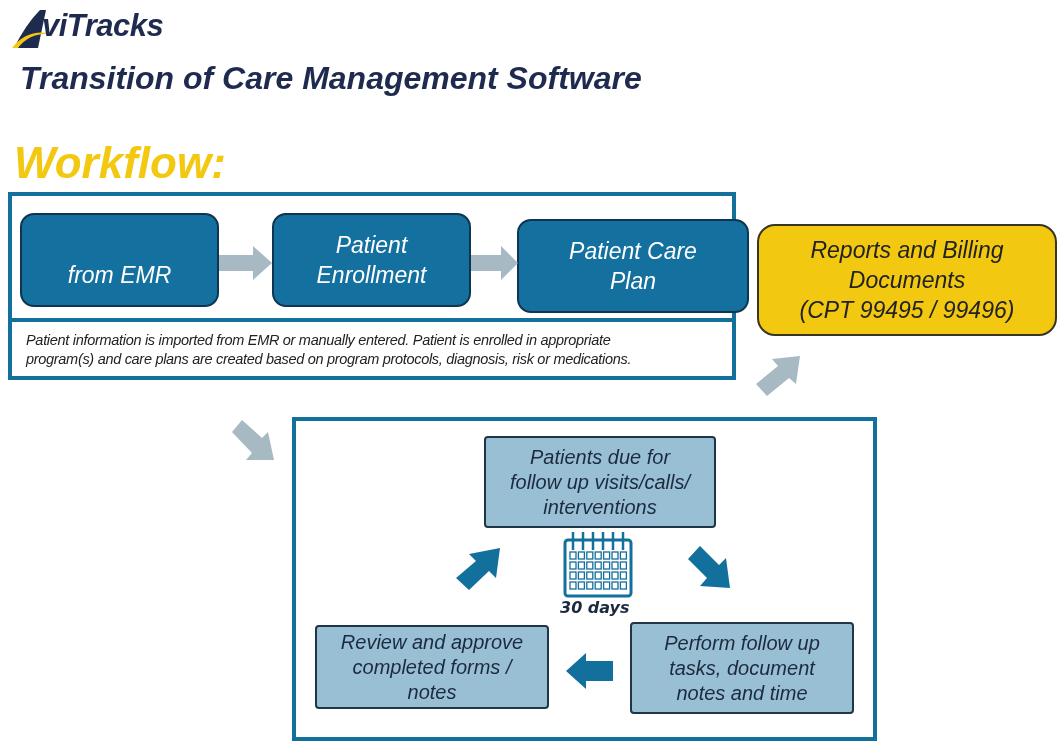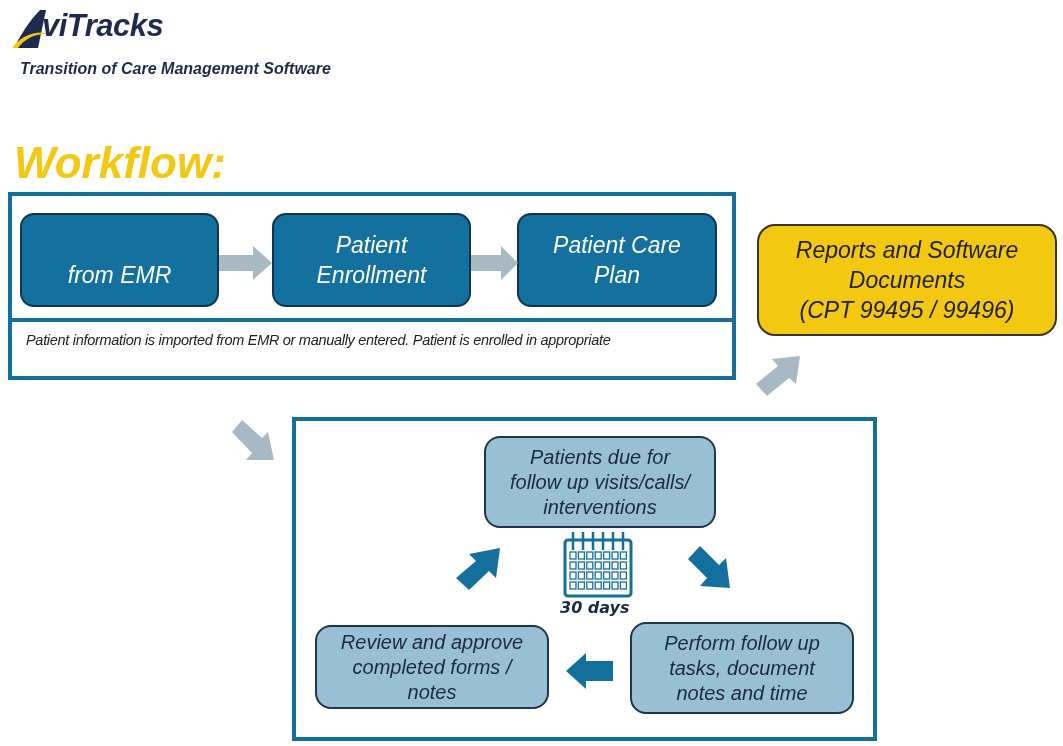--- a/index.html
+++ b/index.html
@@ -15,7 +15,7 @@
     font-size: 31px; font-weight: bold; color: #1f2a4f; letter-spacing: -0.5px;
   }
   .subtitle {
-    left: 20px; top: 60px; font-size: 16px; font-weight: bold; color: #1f2a4f;
+    left: 20px; top: 60px; font-size: 32px; font-weight: bold; color: #1f2a4f;
   }
   .workflow-title {
     left: 14px; top: 138px; font-size: 44px; font-weight: bold; color: #f2c811;

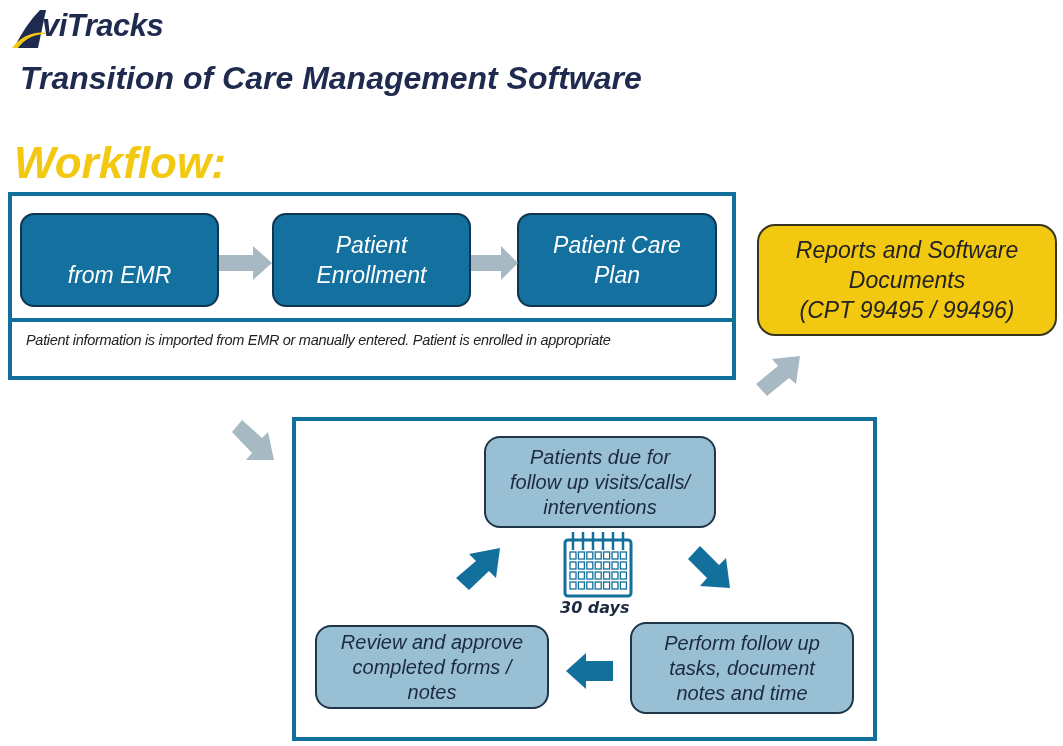--- a/index.html
+++ b/index.html
@@ -36,7 +36,7 @@
   }
   .step1 { left: 20px; top: 213px; width: 199px; height: 94px; }
   .step2 { left: 272px; top: 213px; width: 199px; height: 94px; }
-  .step3 { left: 517px; top: 213px; width: 200px; height: 94px; }
+  .step3 { left: 517px; top: 219px; width: 232px; height: 94px; }
   .reports {
     left: 757px; top: 224px; width: 300px; height: 112px;
     background: #f2c811; border: 2px solid #3a3520; border-radius: 18px; box-sizing: border-box;

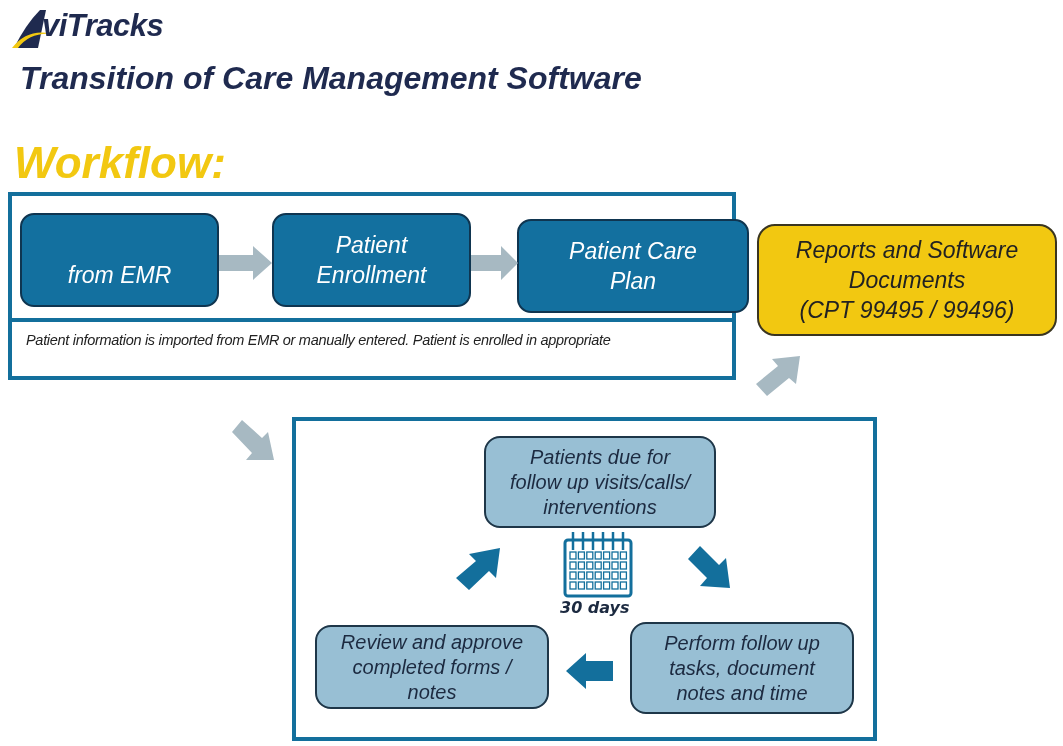--- a/index.html
+++ b/index.html
@@ -97,7 +97,7 @@
 </div>
 
 <div class="abs reports">
-  <div><span>Reports and Software</span><br><span>Documents</span><br><span>(CPT 99495 / 99496)</span></div>
+  <div><span>Reports and Billing</span><br><span>Documents</span><br><span>(CPT 99495 / 99496)</span></div>
 </div>
 
 <svg class="arrow" style="left:756px;top:356px" width="46" height="40">

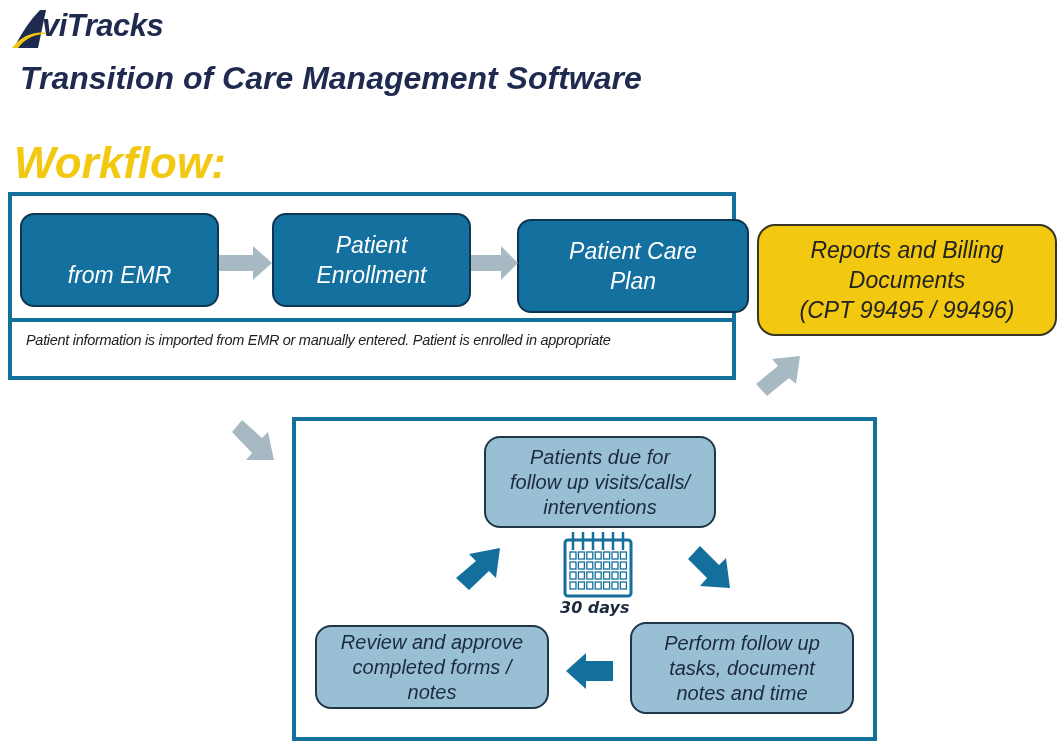--- a/index.html
+++ b/index.html
@@ -94,6 +94,7 @@
 
 <div class="abs desc">
   <div>Patient information is imported from EMR or manually entered.  Patient is enrolled in appropriate</div>
+  <div>program(s) and care plans are created based on program protocols, diagnosis, risk or medications.</div>
 </div>
 
 <div class="abs reports">

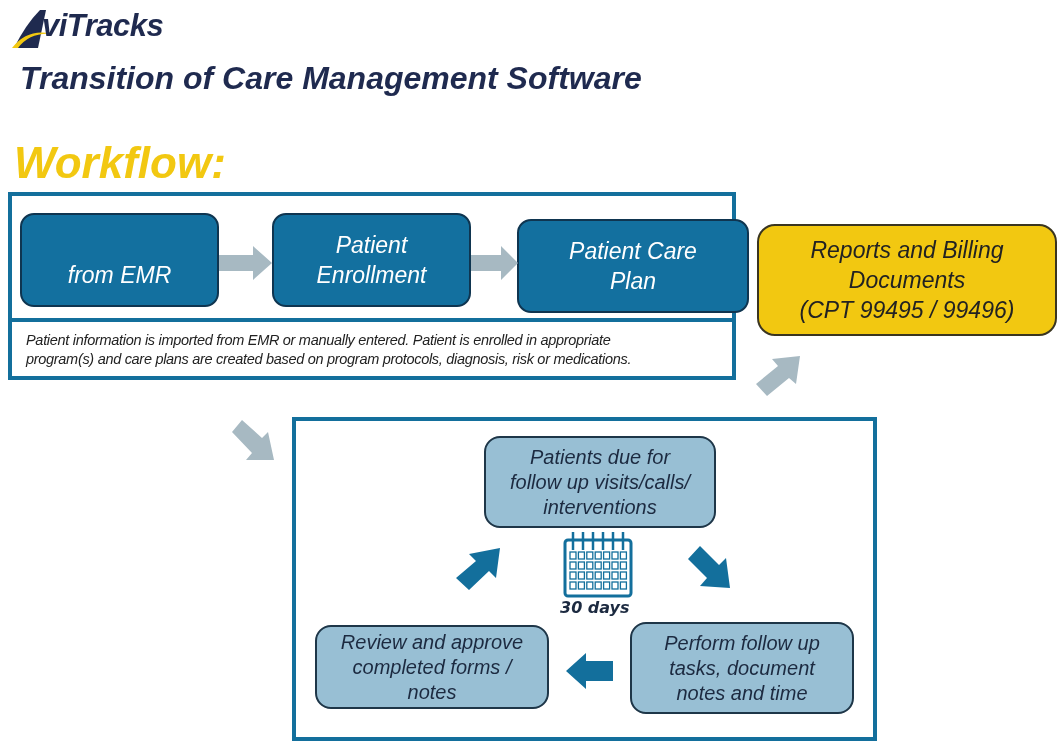--- a/index.html
+++ b/index.html
@@ -45,7 +45,7 @@
   }
   .frame-bottom { left: 292px; top: 417px; width: 585px; height: 324px; }
   .step-light {
-    background: #98bfd4; border: 2px solid #1e3648; border-radius: 16px; box-sizing: border-box;
+    background: #98bfd4; border: 2px solid #1e3648; border-radius: 4px; box-sizing: border-box;
     color: #1c2a40; font-size: 20px; text-align: center; display: flex; align-items: center; justify-content: center;
     line-height: 25px;
   }

